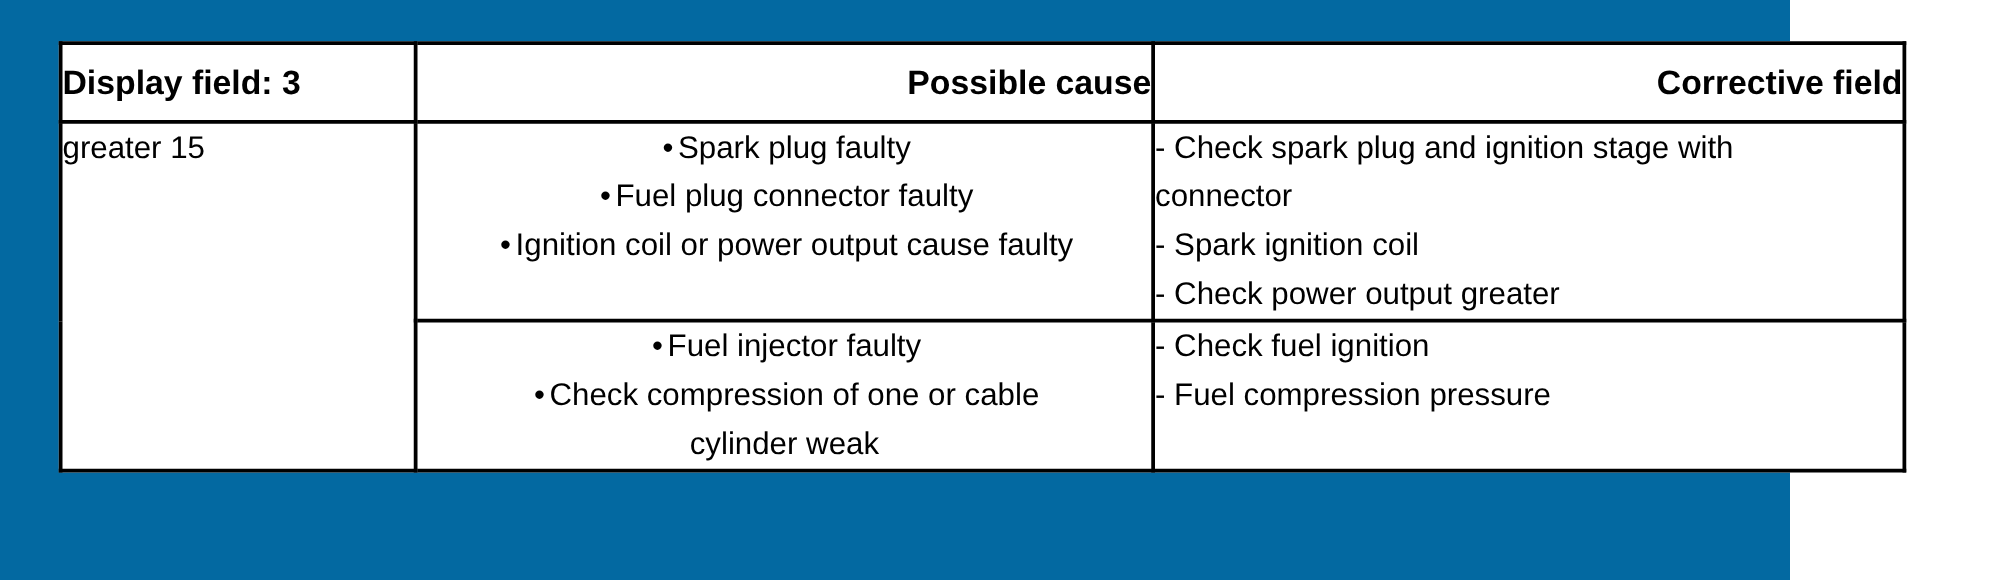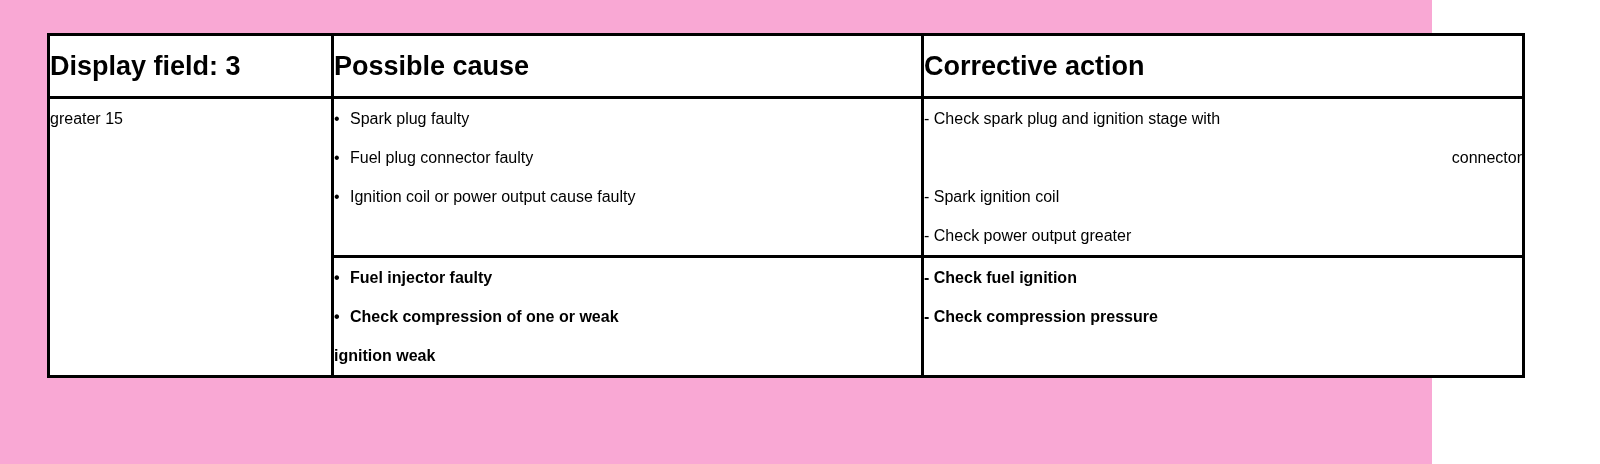--- a/index.html
+++ b/index.html
@@ -20,7 +20,7 @@
     position: relative;
     width: 1432px;
     height: 464px;
-    background: #f9a8d4;
+    background: #0369a1;
   }
 
   

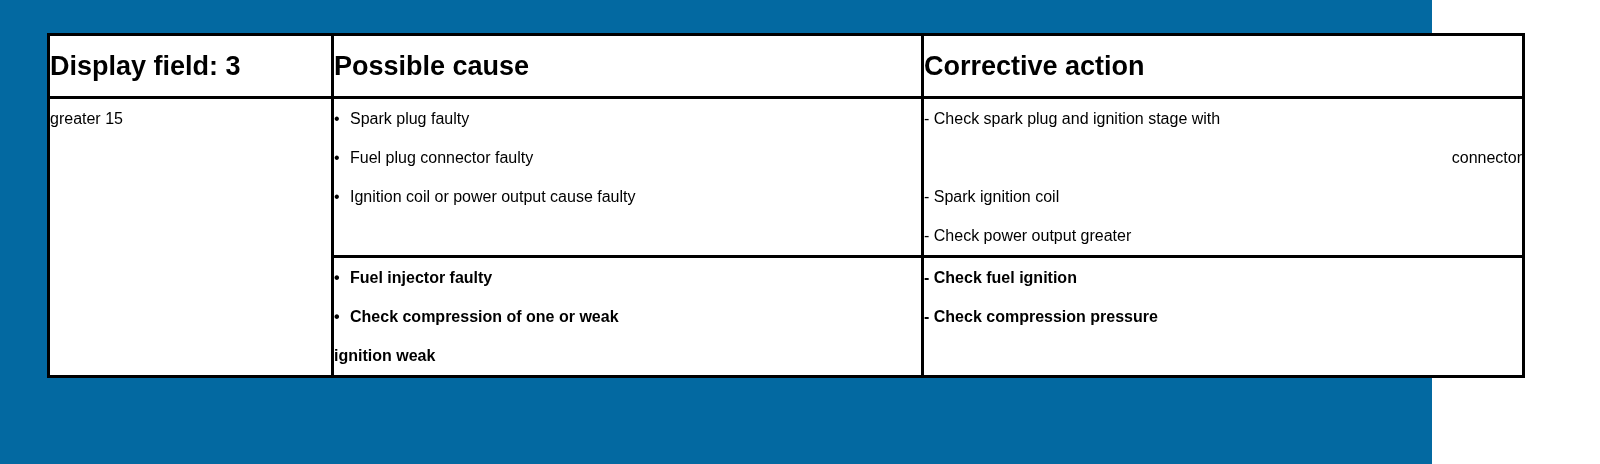--- a/index.html
+++ b/index.html
@@ -60,7 +60,7 @@
     padding-left: 9px;
   }
   .hdr-center {
-    text-align: left;
+    text-align: right;
   }
 
   

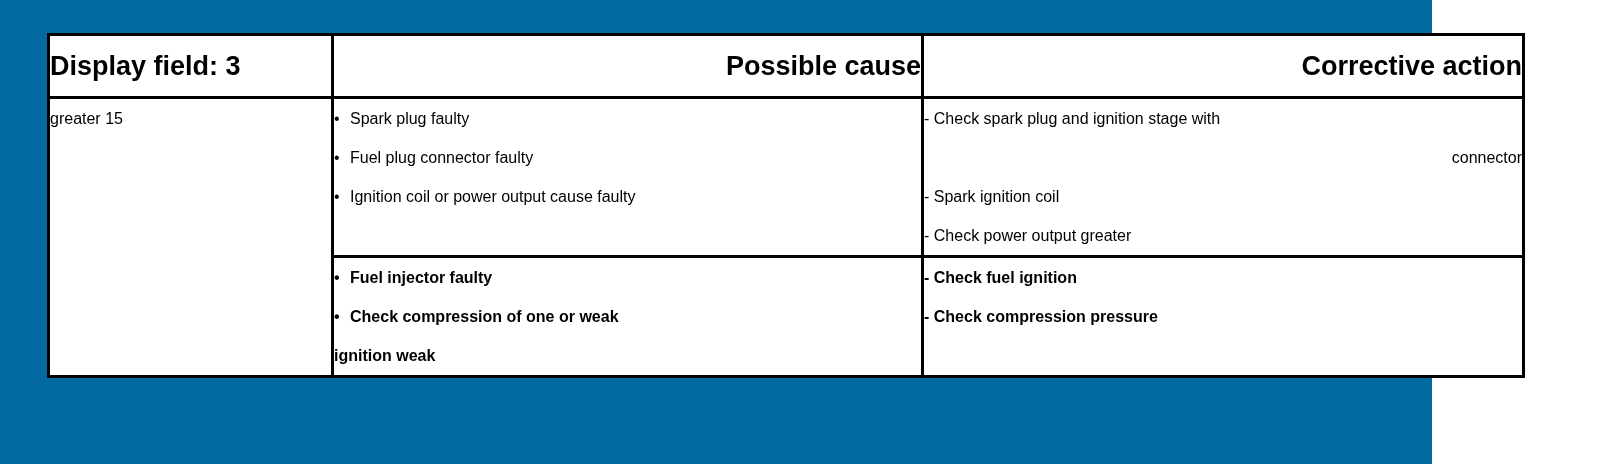--- a/index.html
+++ b/index.html
@@ -109,7 +109,7 @@
       <tr>
         <th class="hdr-cell hdr-left">Display field: 3</th>
         <th class="hdr-cell hdr-center">Possible cause</th>
-        <th class="hdr-cell hdr-center">Corrective action</th>
+        <th class="hdr-cell hdr-center">Corrective field</th>
       </tr>
     </thead>
 

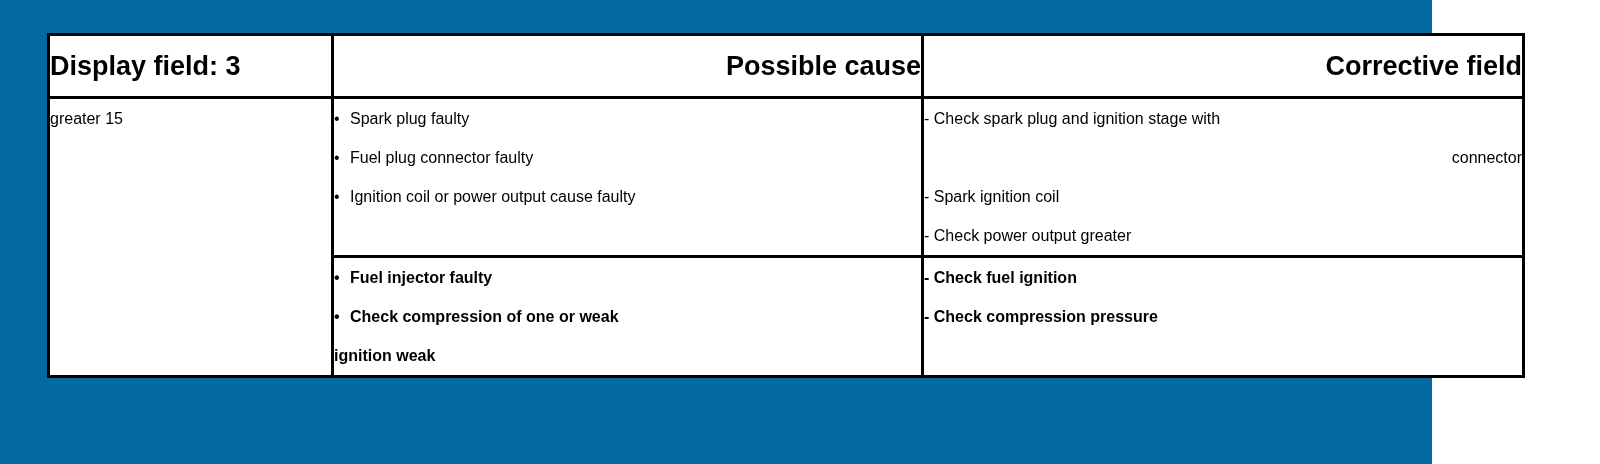--- a/index.html
+++ b/index.html
@@ -65,7 +65,7 @@
 
   
   .body-cell {
-    font-size: 16px;
+    font-size: 25px;
     line-height: 39px;
     padding: 9px 6px 10px 8px;
   }

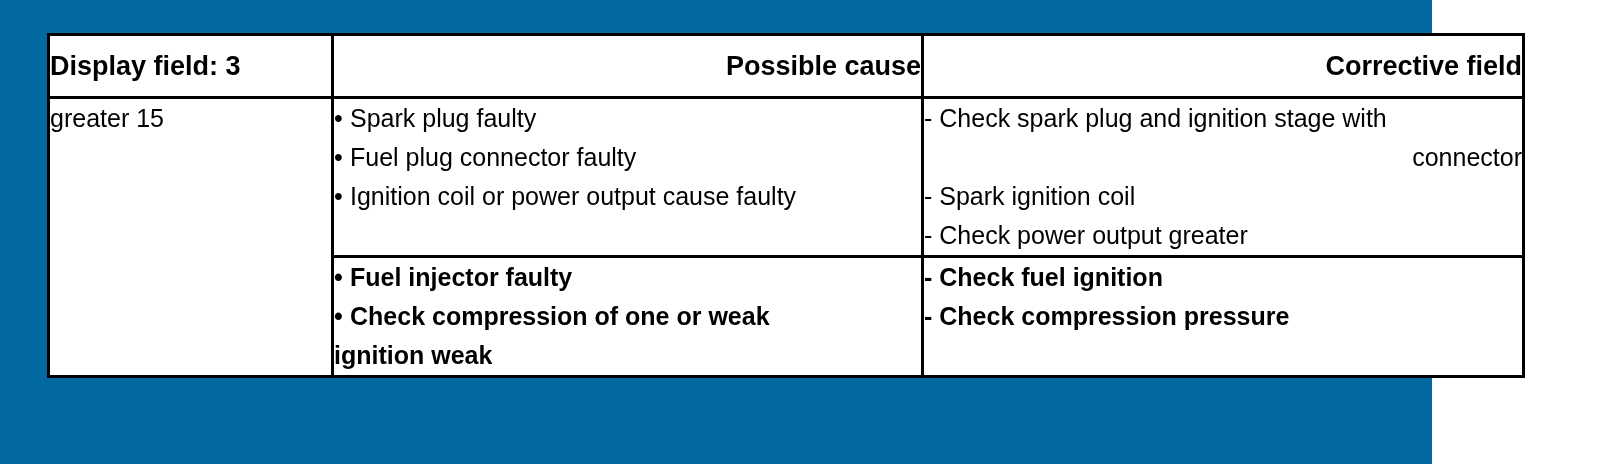--- a/index.html
+++ b/index.html
@@ -83,6 +83,7 @@
 
   .bullet-line {
     white-space: nowrap;
+    text-align: center;
   }
   .bullet-dot {
     display: inline-block;

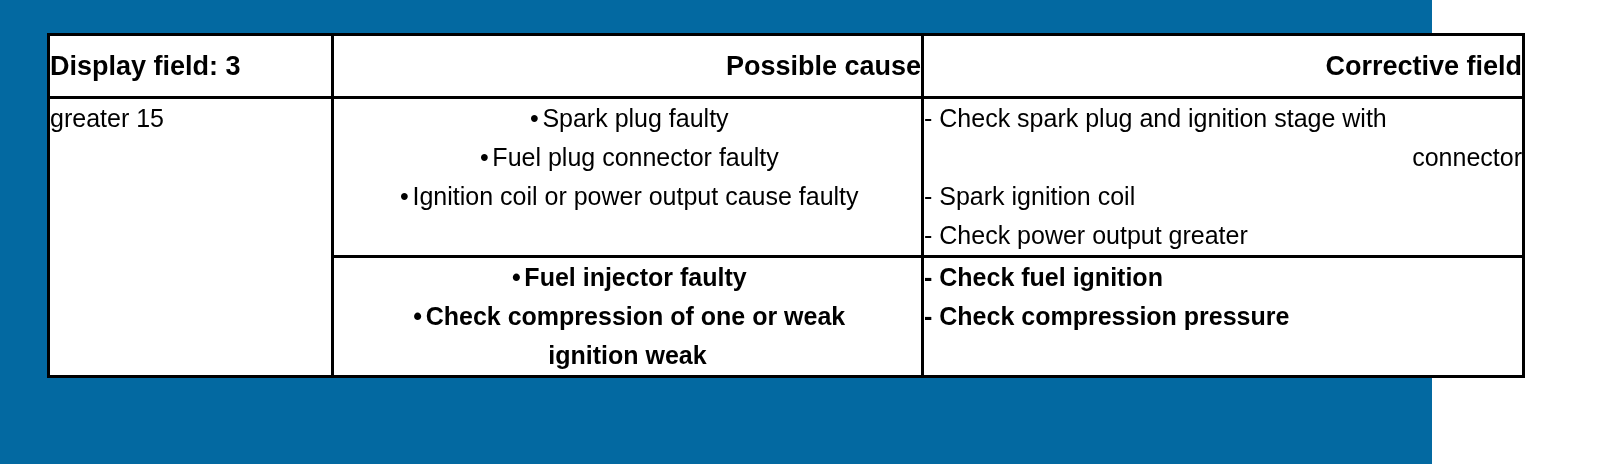--- a/index.html
+++ b/index.html
@@ -77,8 +77,7 @@
     overflow: hidden;
   }
   .cell-line.wrapline {
-    padding-left: 10px;
-    text-align: right;
+    padding-left: 0;
   }
 
   .bullet-line {

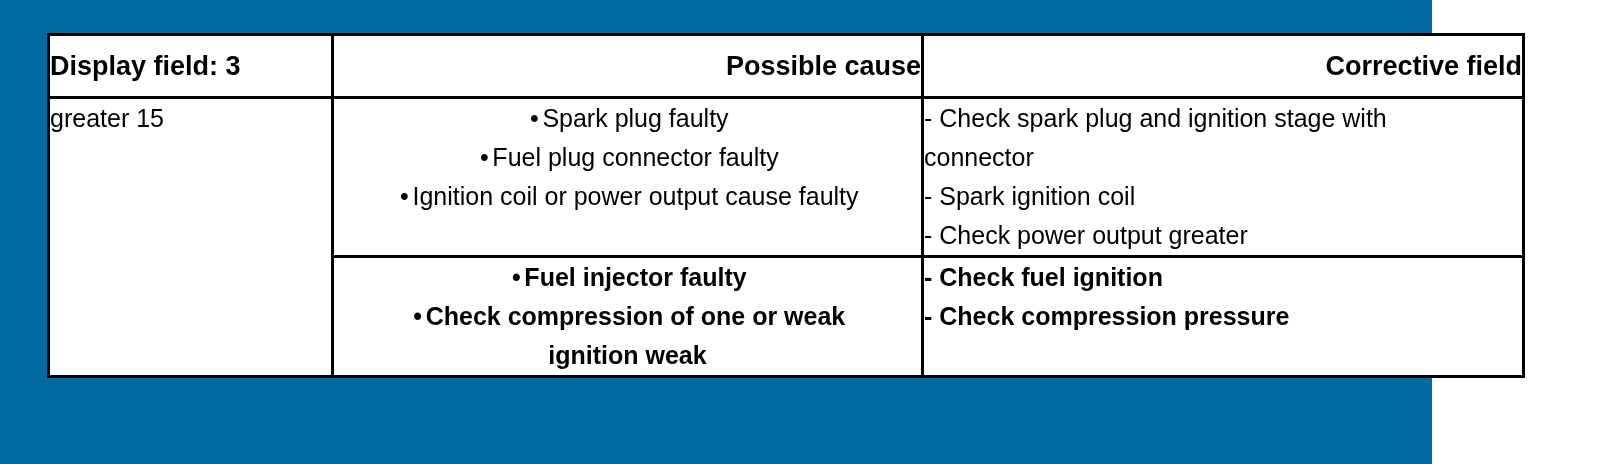--- a/index.html
+++ b/index.html
@@ -70,7 +70,7 @@
     padding: 9px 6px 10px 8px;
   }
   .row1 .body-cell { height: 146px; }
-  .row2 .body-cell { height: 108px; font-weight: bold; }
+  .row2 .body-cell { height: 108px; }
 
   .cell-line {
     white-space: nowrap;

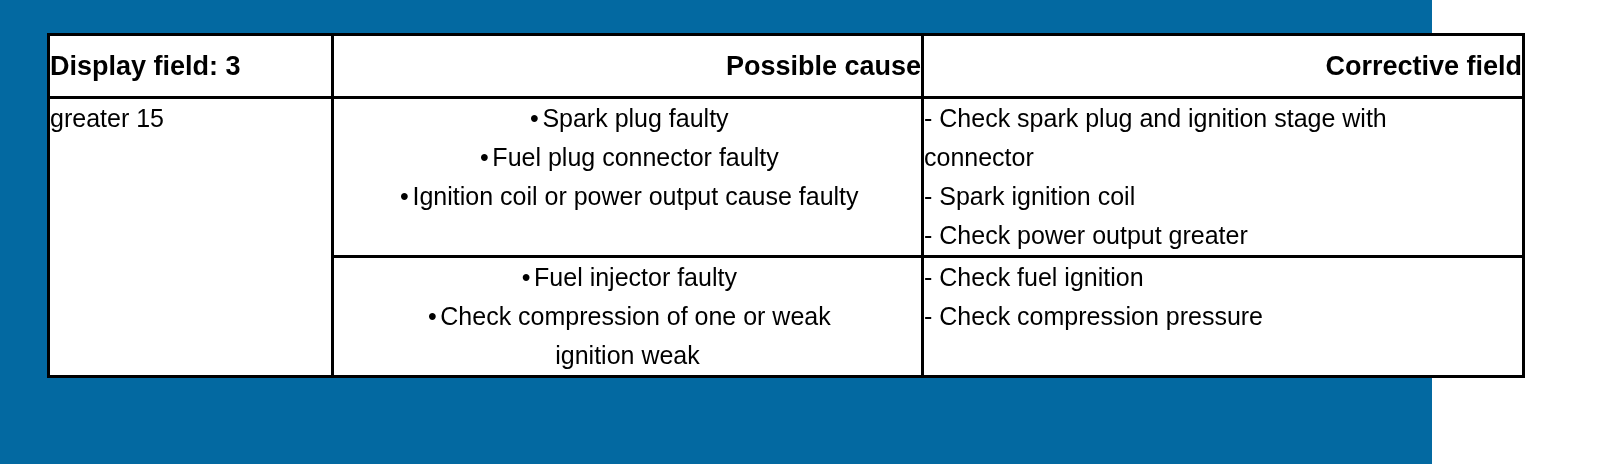--- a/index.html
+++ b/index.html
@@ -159,7 +159,7 @@
             <span class="bullet-dot">•</span><span>Fuel injector faulty</span>
           </div>
           <div class="bullet-line">
-            <span class="bullet-dot">•</span><span>Check compression of one or weak</span>
+            <span class="bullet-dot">•</span><span>Check compression of one or cable</span>
           </div>
           <div class="bullet-line">
             <span>ignition weak</span>

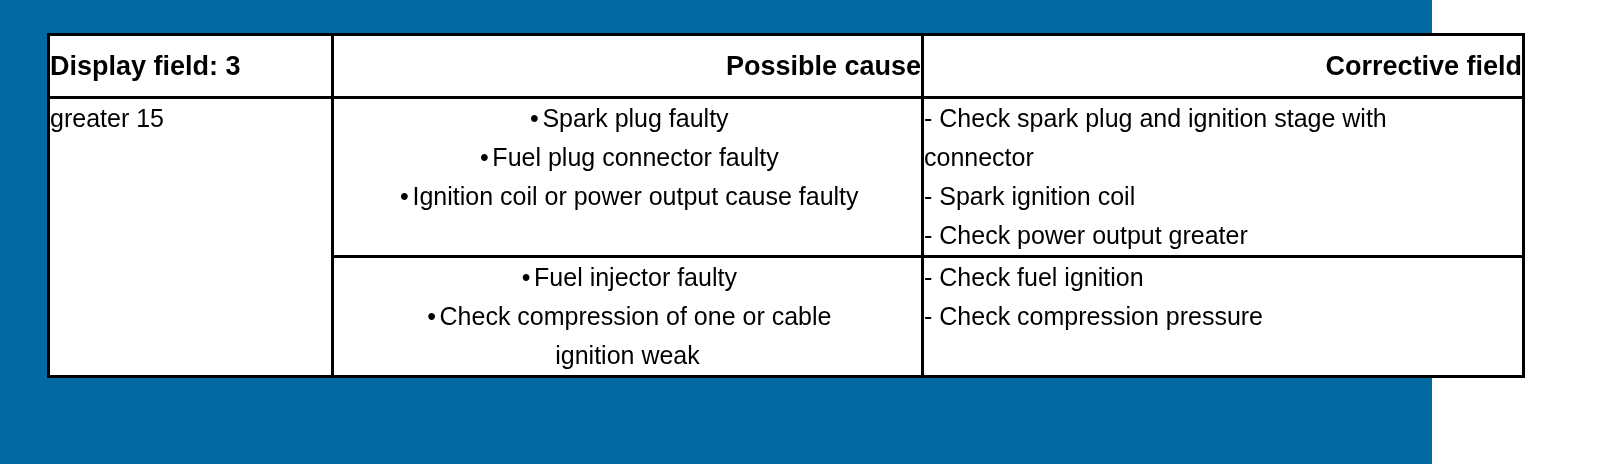--- a/index.html
+++ b/index.html
@@ -173,7 +173,7 @@
           </div>
           <div class="cell-line">
             <span>-</span>
-            <span>Check compression pressure</span>
+            <span>Fuel compression pressure</span>
           </div>
         </td>
       </tr>

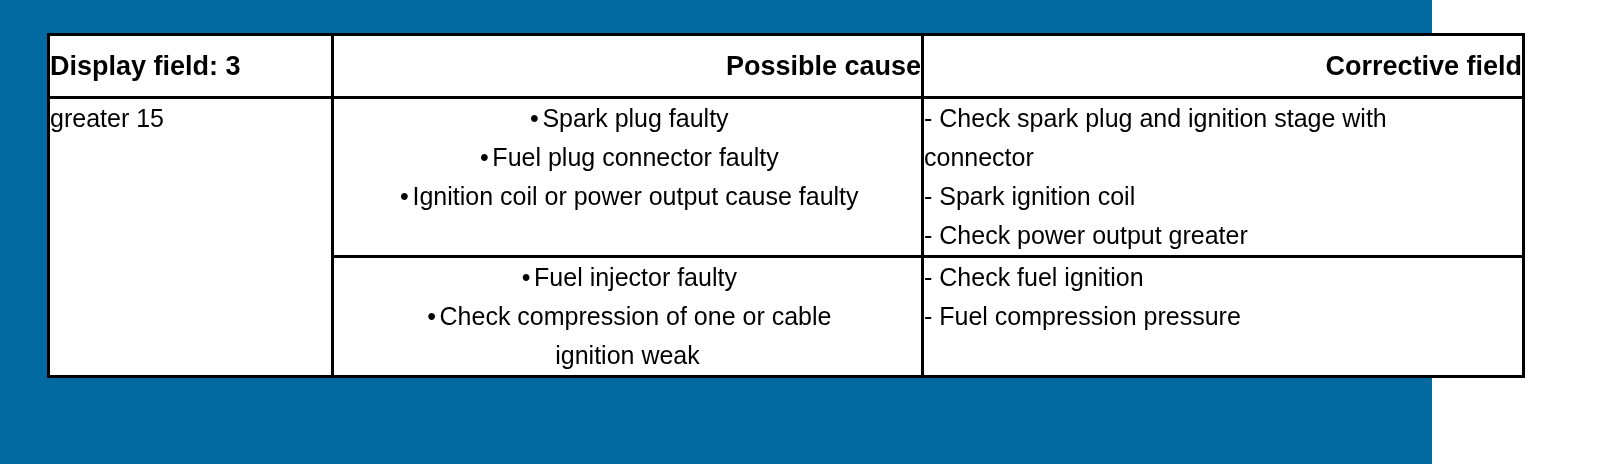--- a/index.html
+++ b/index.html
@@ -162,7 +162,7 @@
             <span class="bullet-dot">•</span><span>Check compression of one or cable</span>
           </div>
           <div class="bullet-line">
-            <span>ignition weak</span>
+            <span>cylinder weak</span>
           </div>
         </td>
 

